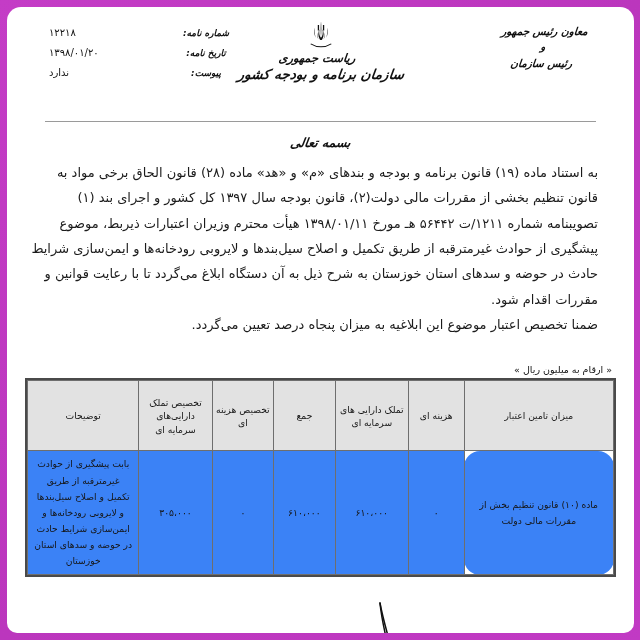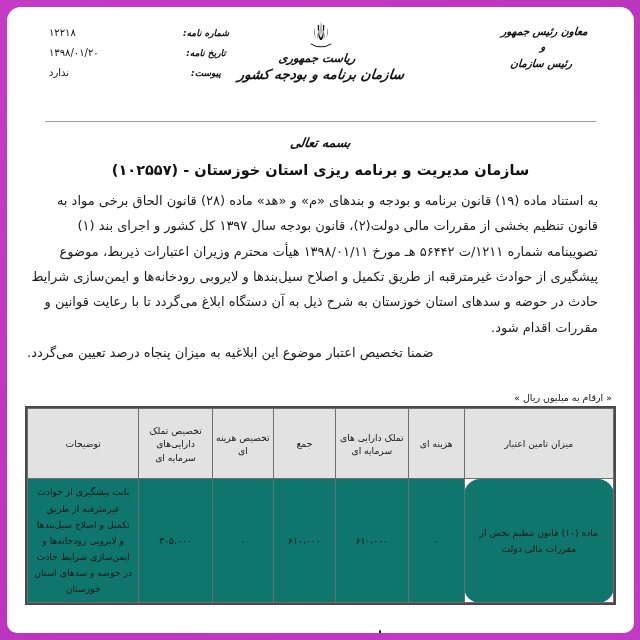--- a/index.html
+++ b/index.html
@@ -306,7 +306,6 @@
 
       <div class="basmala">بسمه تعالی</div>
 
-      <div class="doc-title">سازمان مدیریت و برنامه ریزی استان خوزستان - (۱۰۲۵۵۷)</div>
 
       <div class="body-text">
         <p class="para-right">به استناد ماده (۱۹) قانون برنامه و بودجه و بندهای «م» و «هد» ماده (۲۸) قانون الحاق برخی مواد به قانون تنظیم بخشی از مقررات مالی دولت(۲)، قانون بودجه سال ۱۳۹۷ کل کشور و اجرای بند (۱) تصویبنامه شماره ۱۲۱۱/ت ۵۶۴۴۲ هـ مورخ ۱۳۹۸/۰۱/۱۱ هیأت محترم وزیران اعتبارات ذیربط، موضوع پیشگیری از حوادث غیرمترقبه از طریق تکمیل و اصلاح سیل‌بندها و لایروبی رودخانه‌ها و ایمن‌سازی شرایط حادث در حوضه و سدهای استان خوزستان به شرح ذیل به آن دستگاه ابلاغ می‌گردد تا با رعایت قوانین و مقررات اقدام شود.</p>

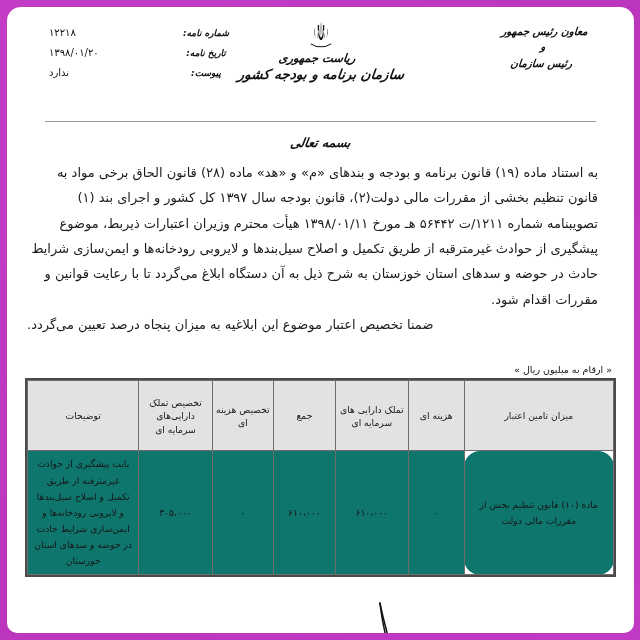--- a/index.html
+++ b/index.html
@@ -163,7 +163,7 @@
     text-justify: inter-word;
   }
   .body-text p { margin: 0; }
-  .para-indent { text-align: left; margin-top: 6px; }
+  .para-indent { text-align: right; margin-top: 6px; }
   .para-right { text-align: right; }
 
   

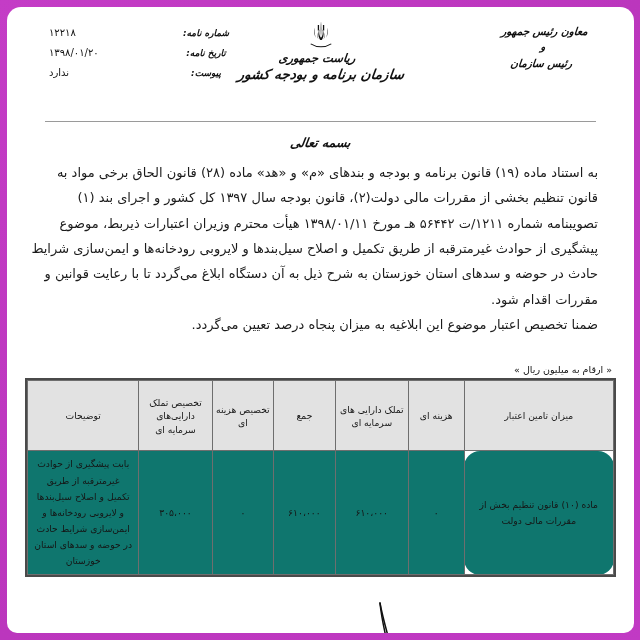--- a/index.html
+++ b/index.html
@@ -200,7 +200,7 @@
     padding: 3px 2px;
   }
   table.budget tbody td {
-    background: #0f766e;
+    background: #3b82f6;
     font-size: 9.2px;
     height: 96px;
     padding: 5px 6px;

